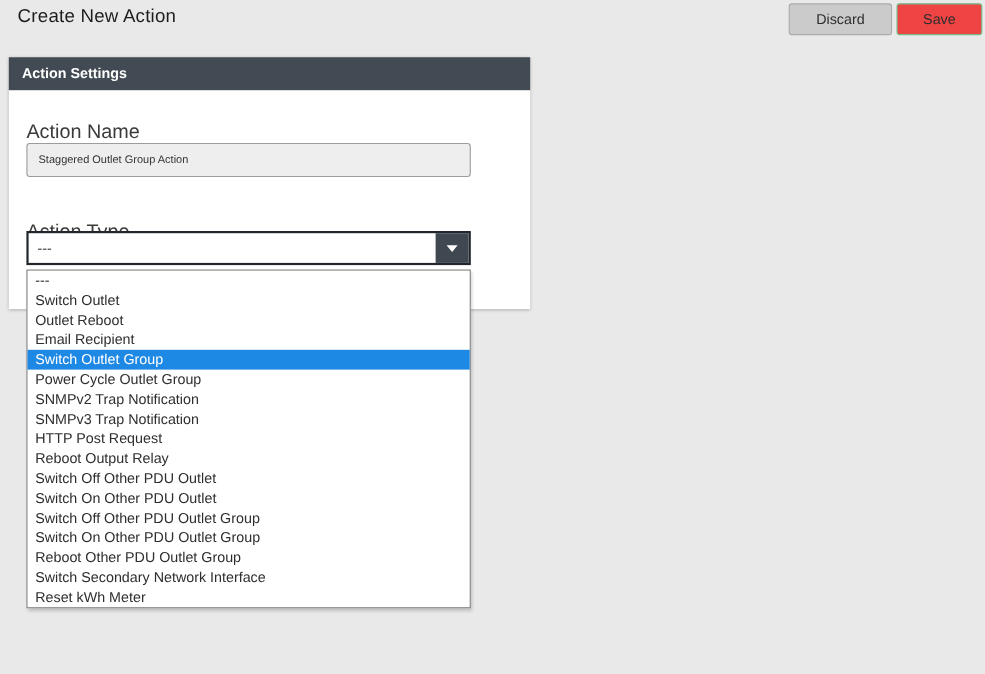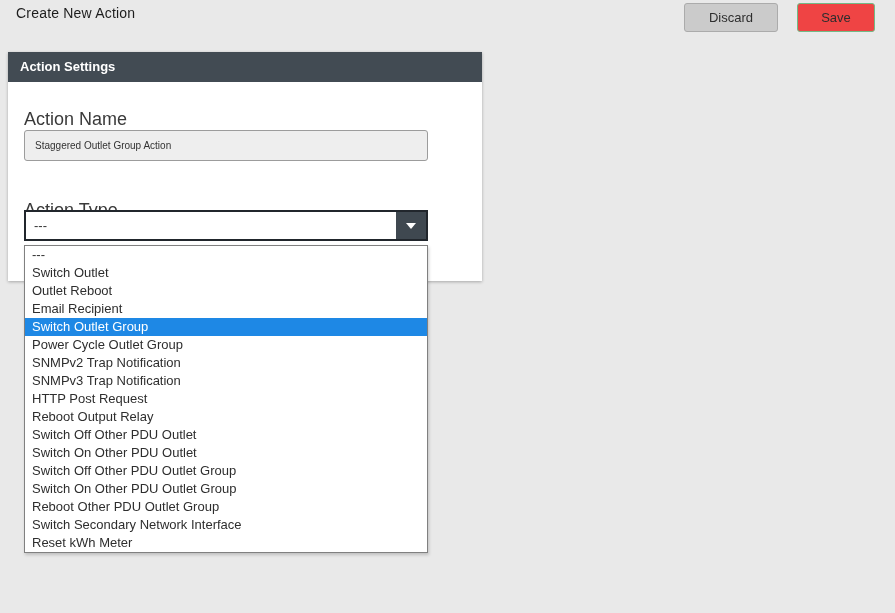--- a/index.html
+++ b/index.html
@@ -16,7 +16,7 @@
   .page-title {
     position: absolute;
     left: 16px; top: 5px;
-    font-size: 14px;
+    font-size: 17px;
     font-weight: 400;
     color: #1d1d1d;
     letter-spacing: 0.2px;

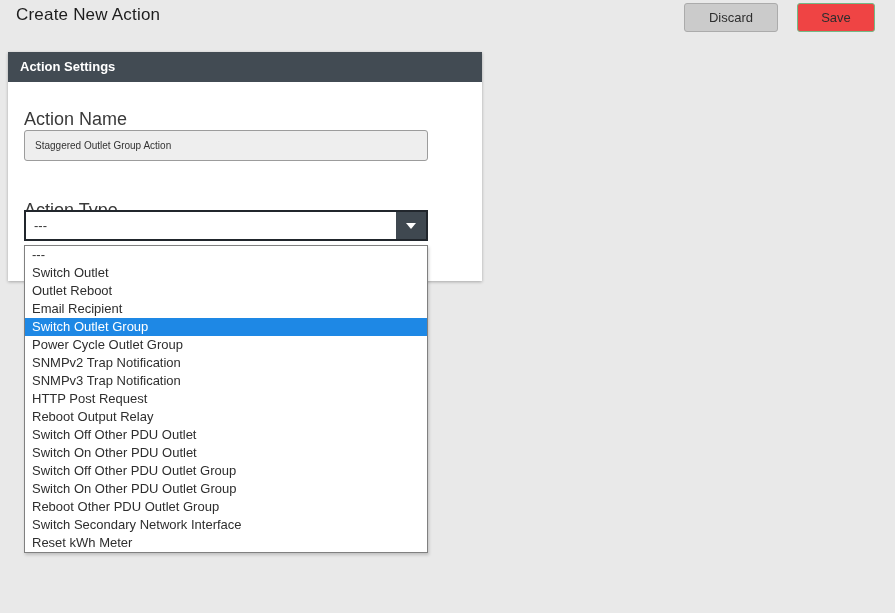--- a/index.html
+++ b/index.html
@@ -23,9 +23,9 @@
   }
   .header-buttons {
     position: absolute;
-    top: 3px; right: 20px;
+    top: 3px; right: 2px;
     display: flex;
-    gap: 19px;
+    gap: 4px;
     padding-left: 20px;
   }
   .btn {

